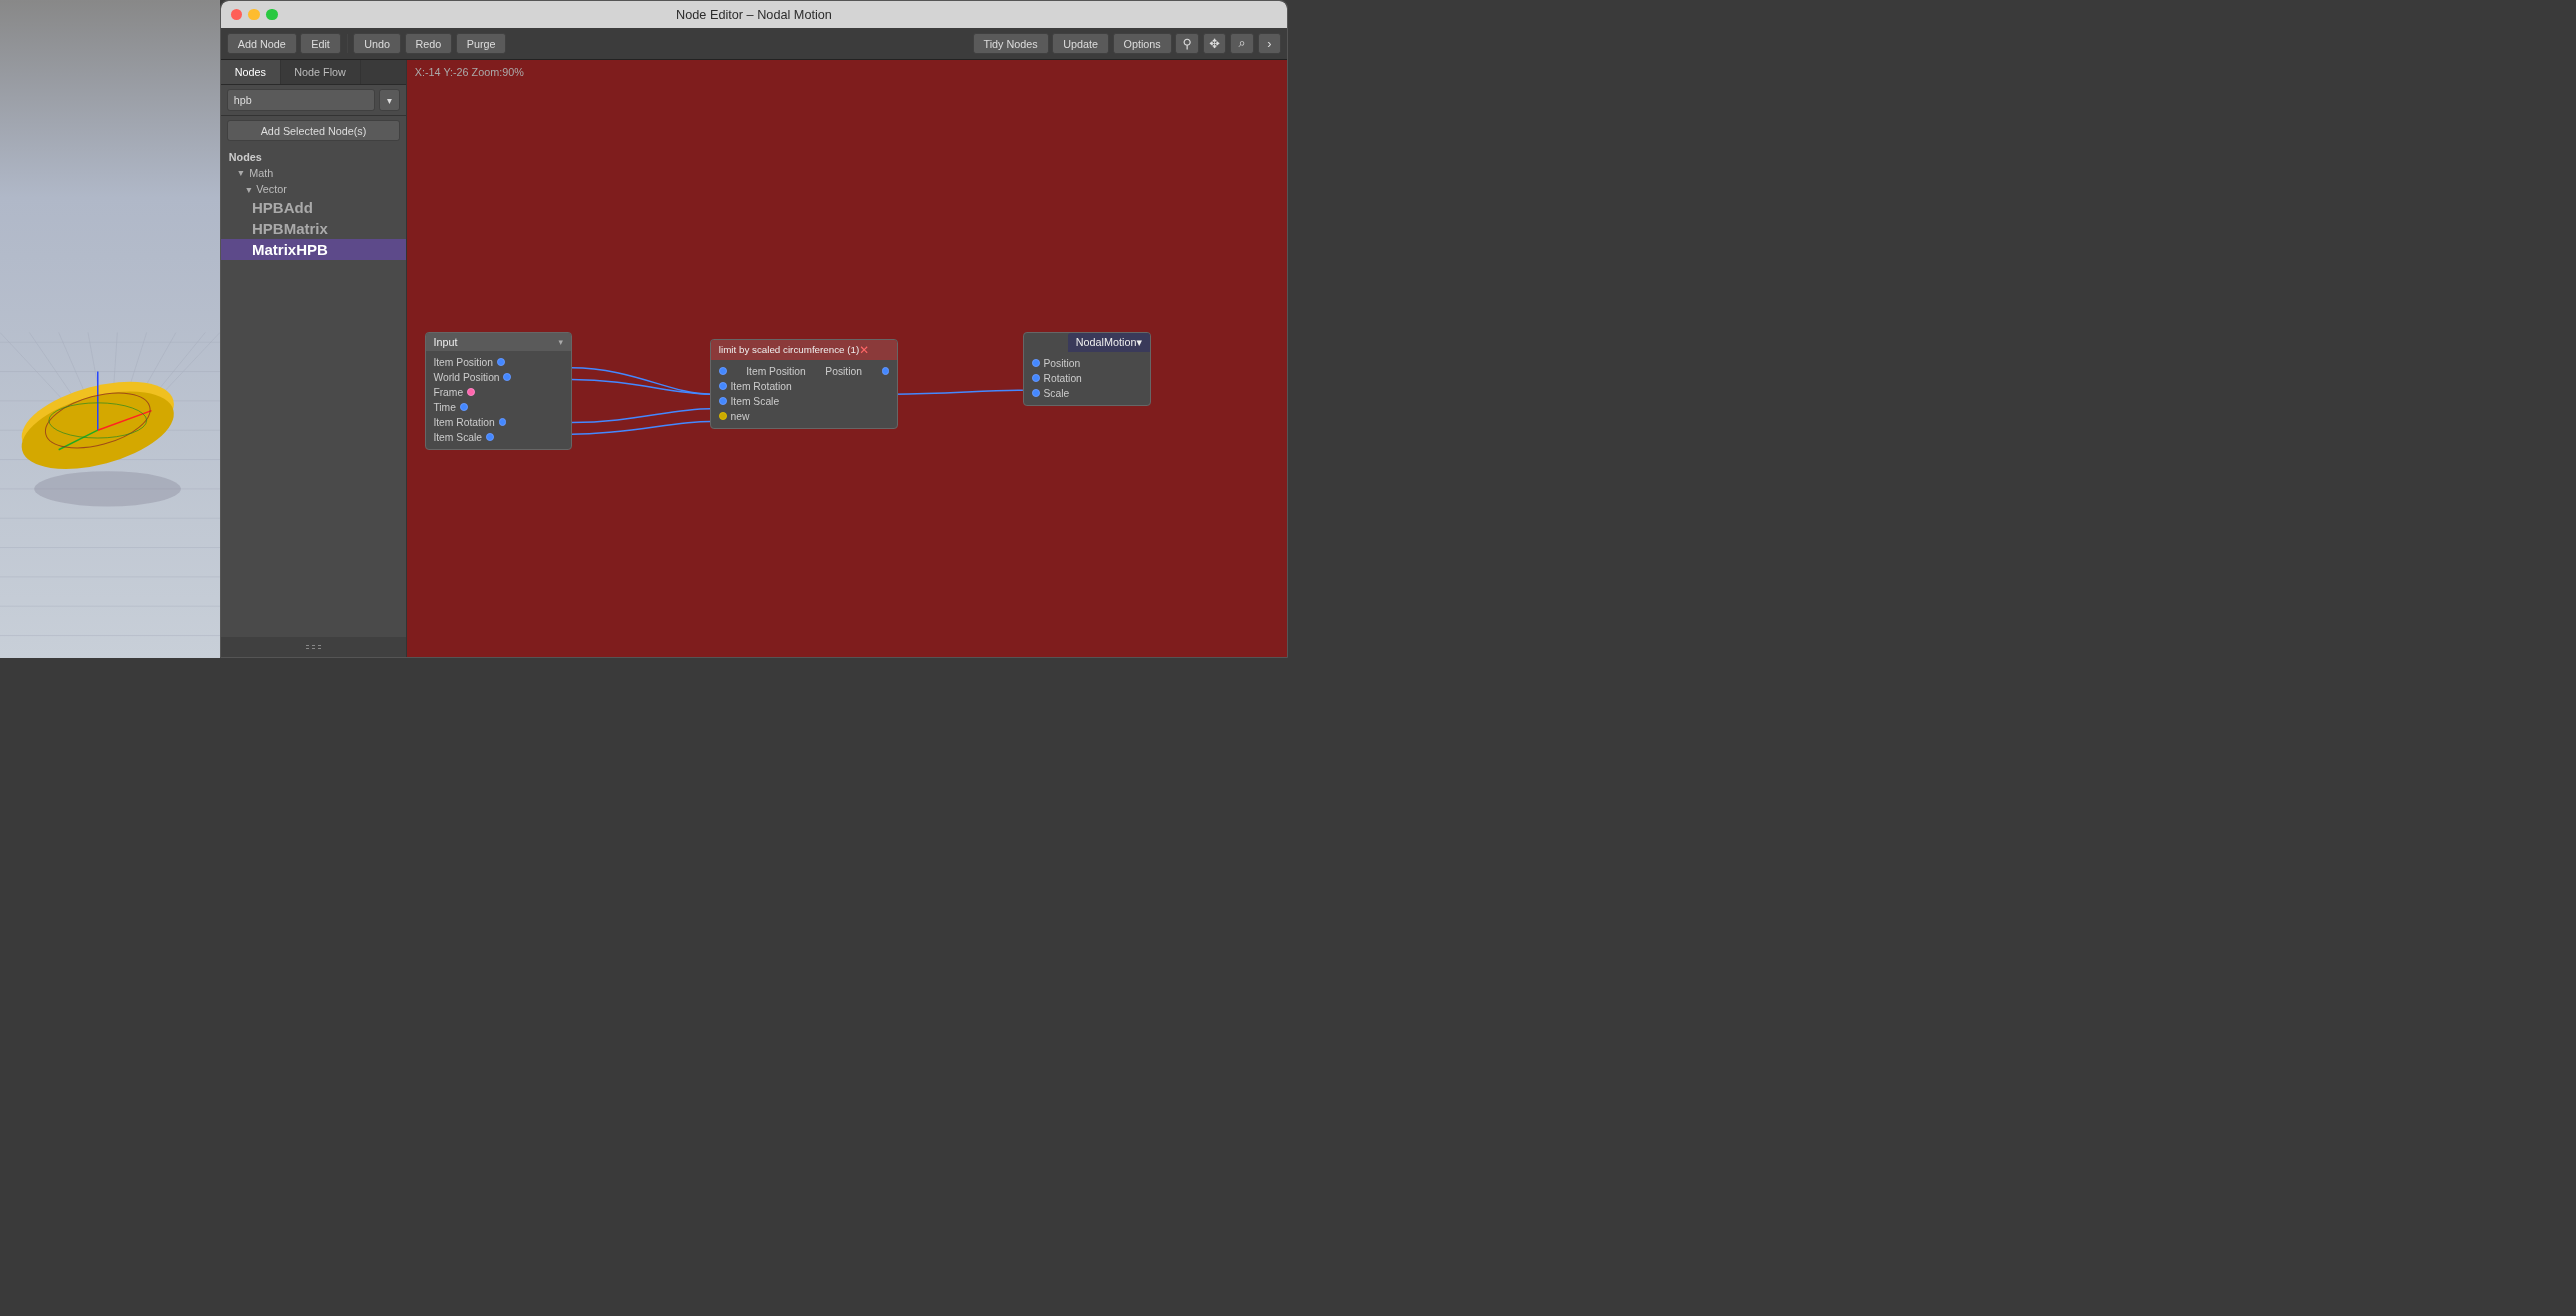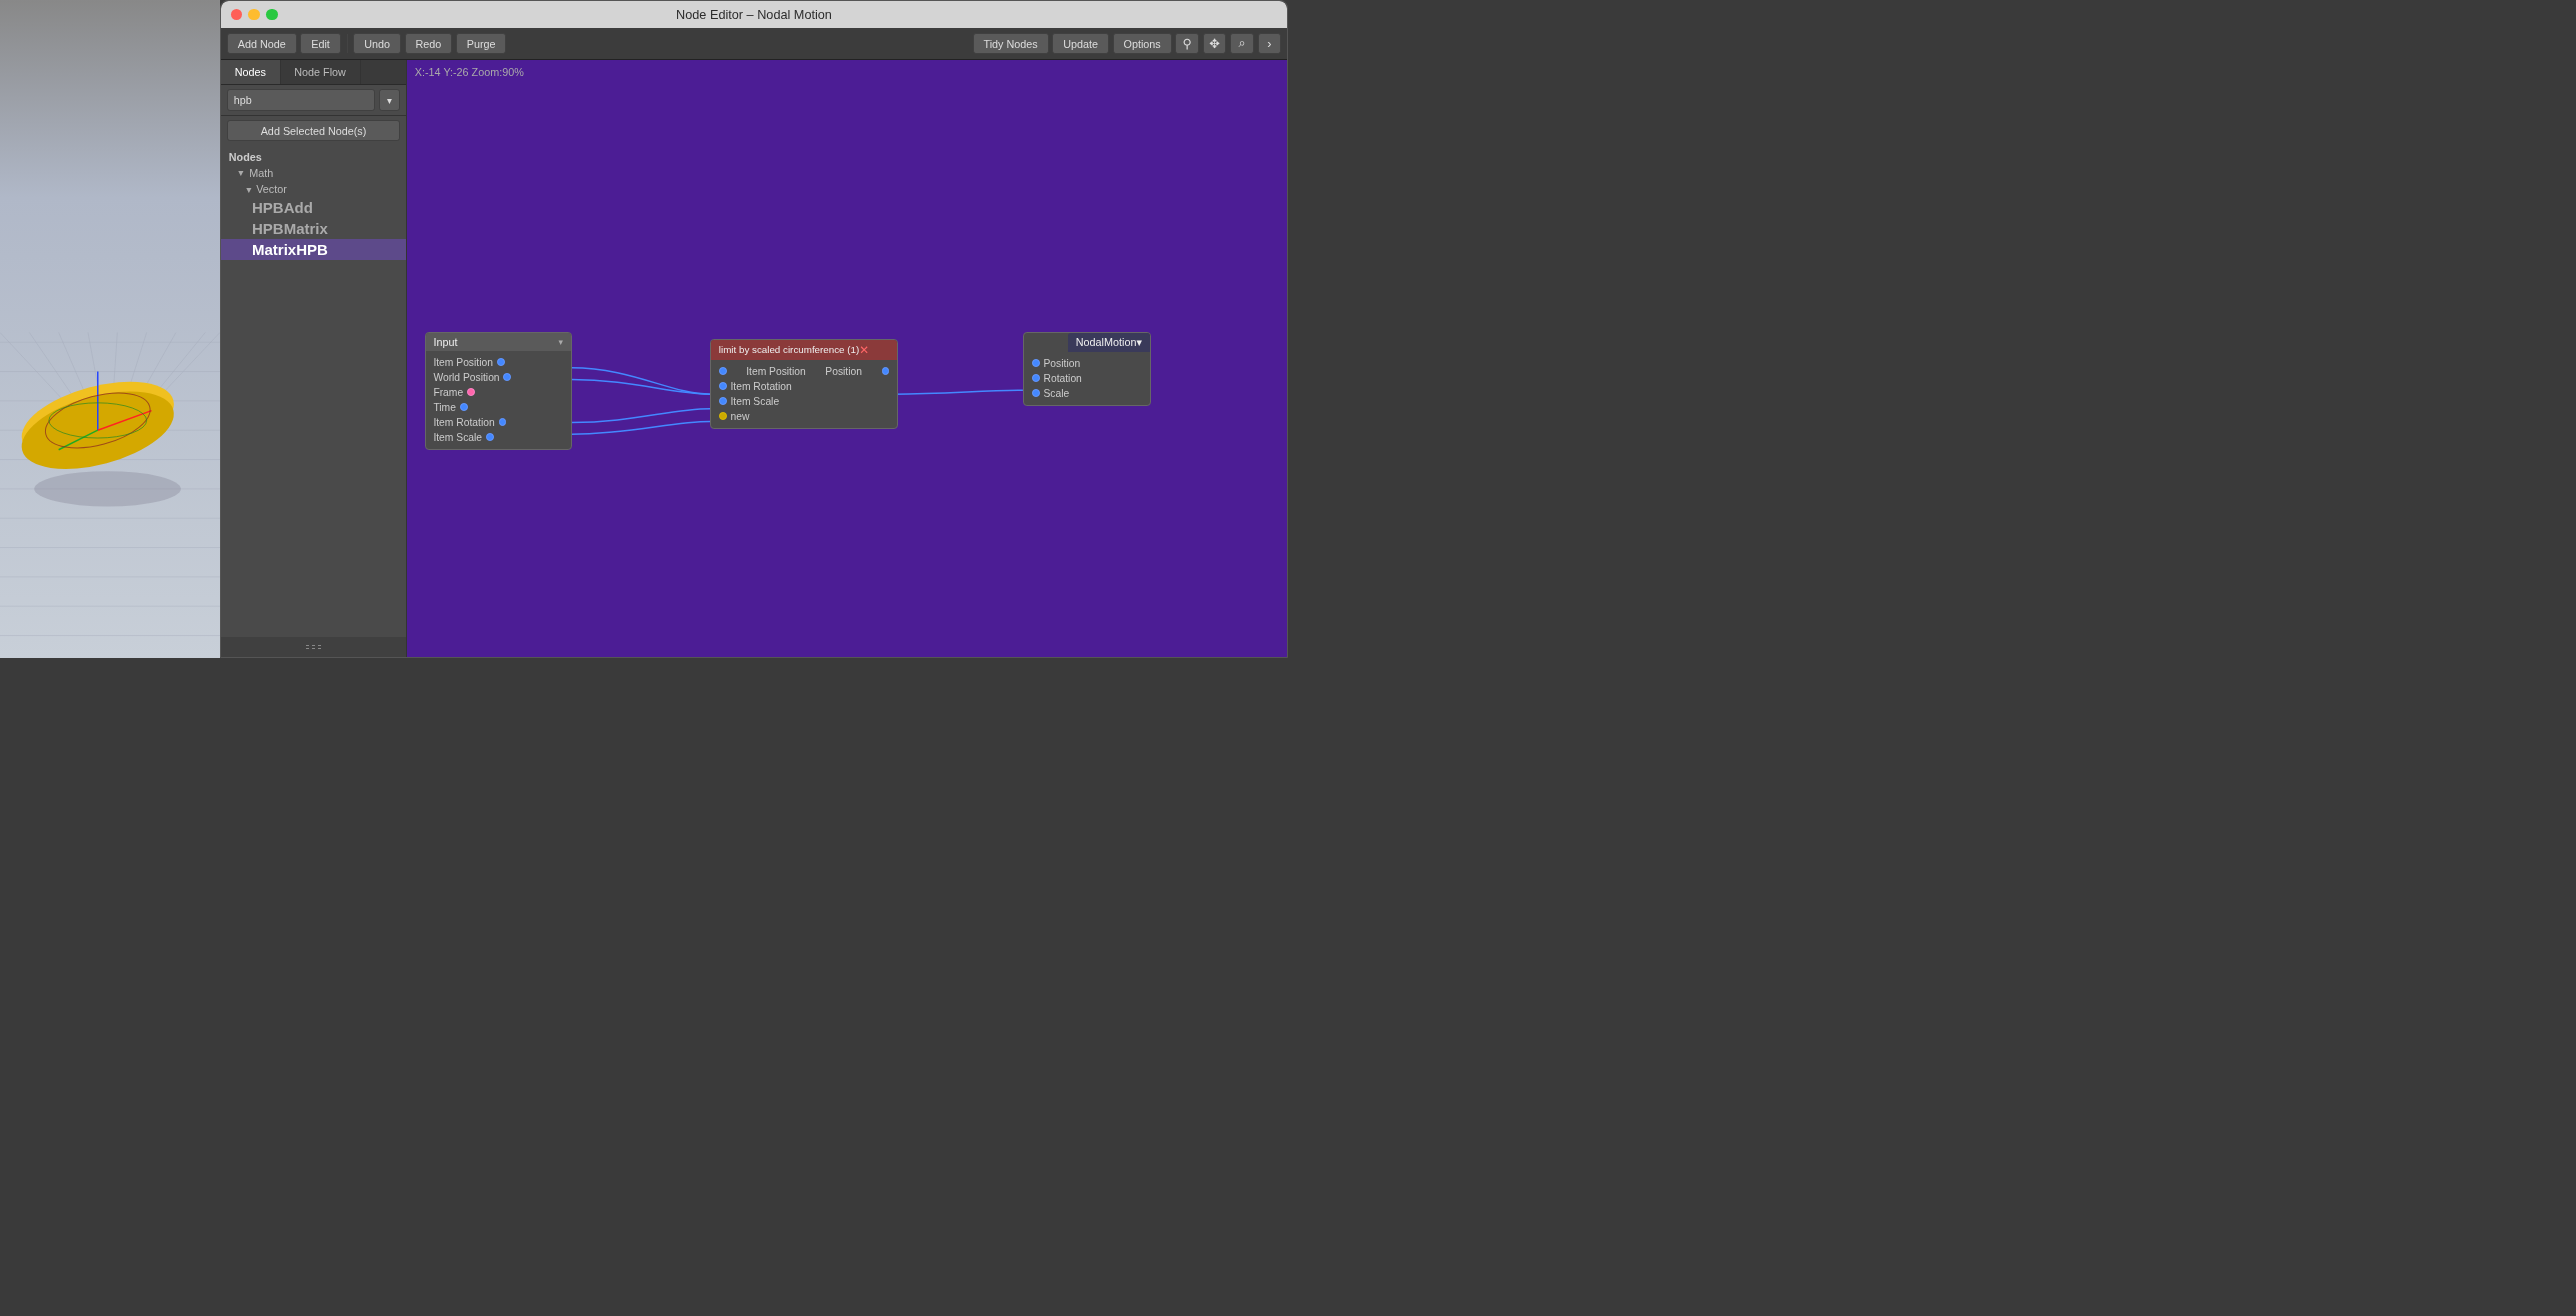--- a/index.html
+++ b/index.html
@@ -273,7 +273,7 @@
     
     #node-canvas {
       flex: 1;
-      background: #4c1d95;
+      background: #7f1d1d;
       position: relative;
       overflow: hidden;
     }

